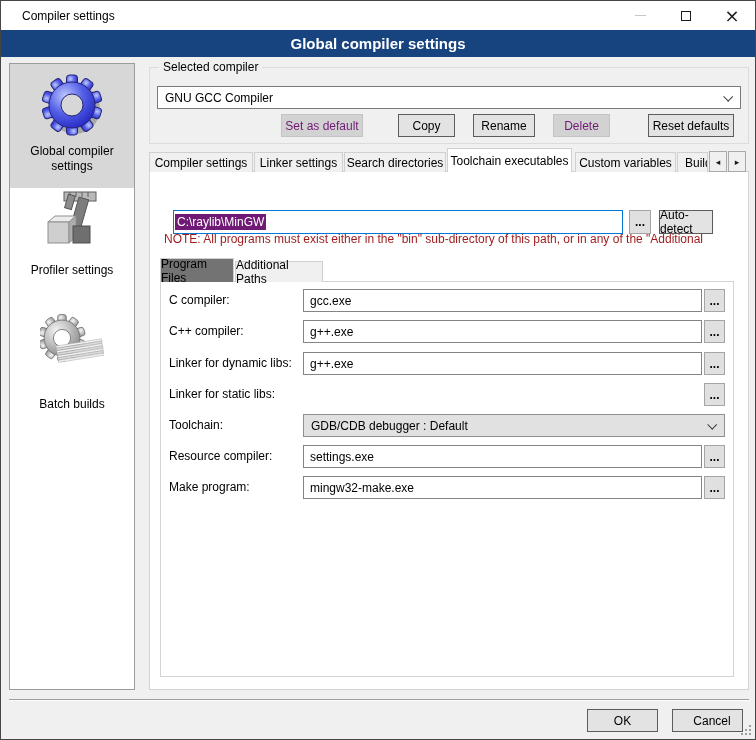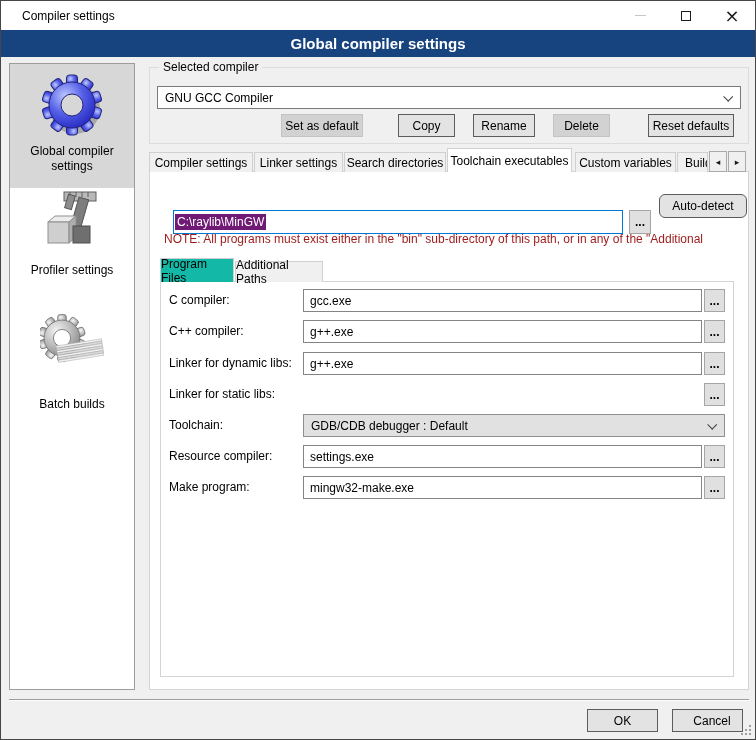--- a/index.html
+++ b/index.html
@@ -60,7 +60,7 @@
   
   .btn { position:absolute; height:23px; background:#e3e3e3; border:1px solid #5c5c5c;
          display:flex; align-items:center; justify-content:center; font-size:12px; cursor:default; }
-  .btn.disabled { background:#d2d2d2; border-color:#c3c3c3; color:#000000;text-align:center; }
+  .btn.disabled { background:#d2d2d2; border-color:#c3c3c3; color:#701a75;text-align:center; }
   .b-setdef { left:280px; top:113px; width:82px; }
   .b-copy   { left:397px; top:113px; width:57px; }
   .b-rename { left:472px; top:113px; width:62px; }

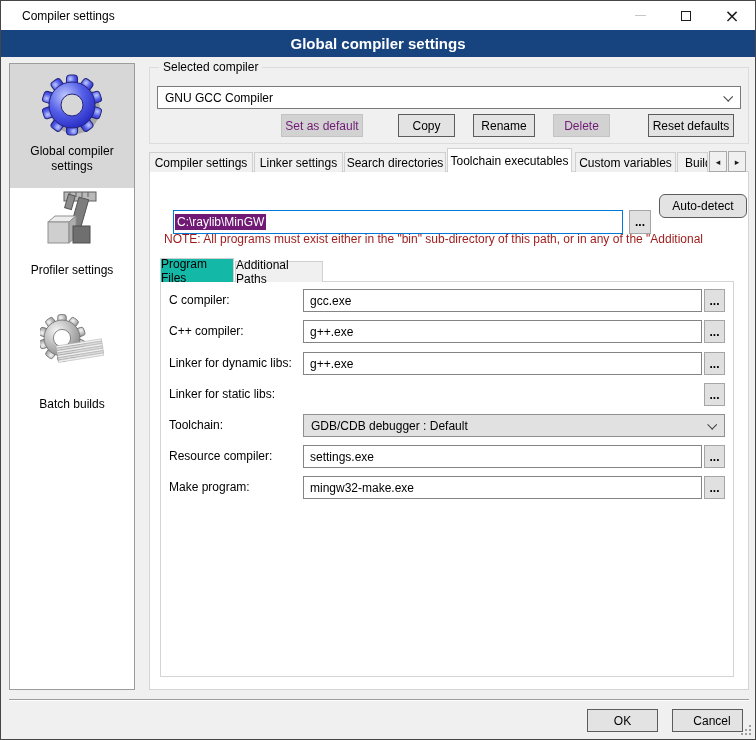--- a/index.html
+++ b/index.html
@@ -95,7 +95,7 @@
   .dots { position:absolute; width:22px; height:24px; background:#e0e0e0; border:1px solid #a5a5a5;
           display:flex; align-items:center; justify-content:center; font-weight:bold; z-index:2;}
   .d-path { left:628px; top:209px; }
-  .b-auto { left:658px; top:193px; width:88px; height:24px; z-index:2;border-radius:6px; }
+  .b-auto { left:658px; top:209px; width:54px; height:24px; z-index:2; }
   .note { position:absolute; left:163px; top:231px; width:572px; color:#9e1a1a; white-space:nowrap;
           overflow:hidden; z-index:2; }
 

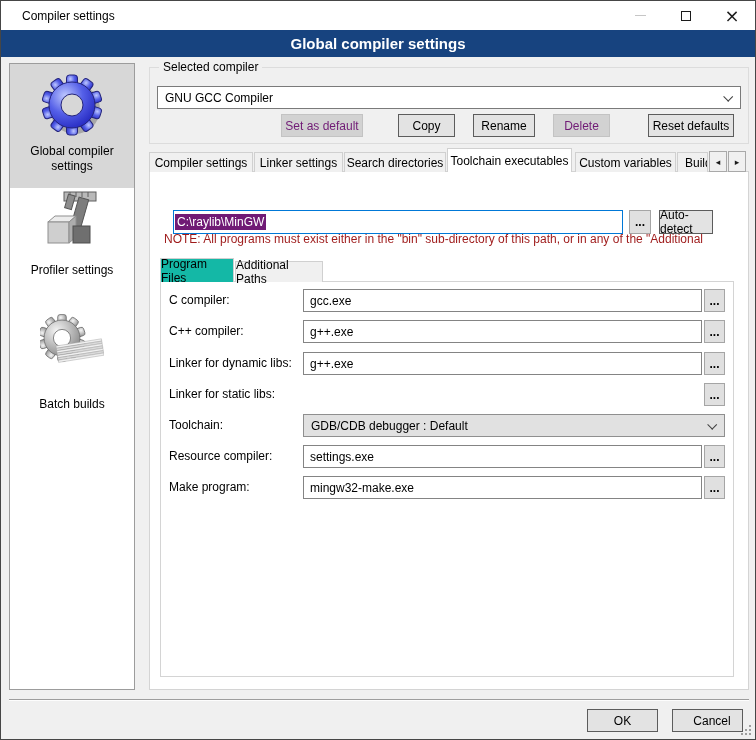--- a/index.html
+++ b/index.html
@@ -102,7 +102,7 @@
   
   .subtab { position:absolute; background:#f0f0f0; border:1px solid #d0d0d0; border-bottom:none;
             display:flex; align-items:center; justify-content:center; z-index:3; }
-  .subtab.active { background:#14b8a6; z-index:5; }
+  .subtab.active { background:#737373; z-index:5; }
   .st1 { left:159px; top:257px; width:74px; height:24px; }
   .st2 { left:234px; top:260px; width:88px; height:21px; }
 

